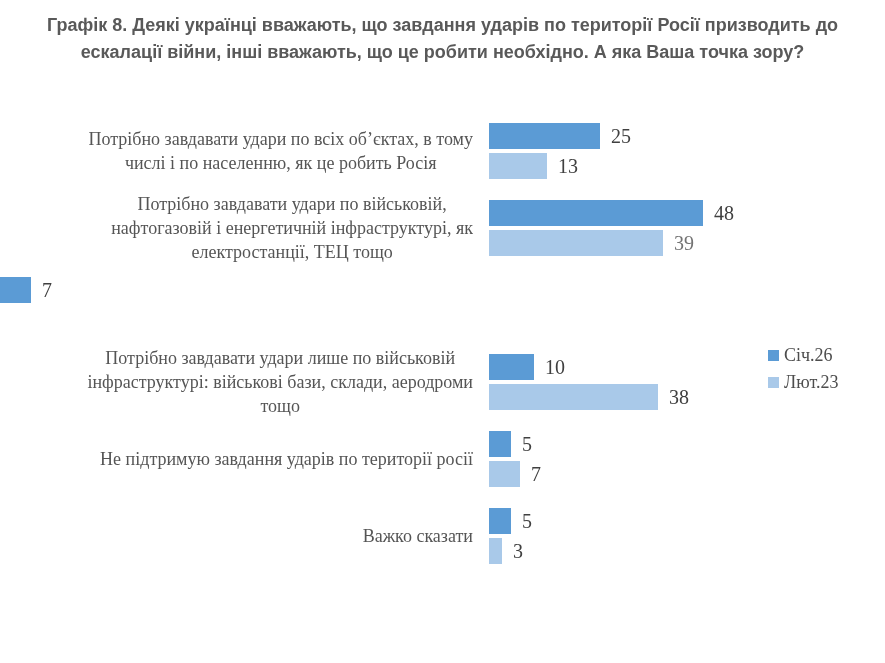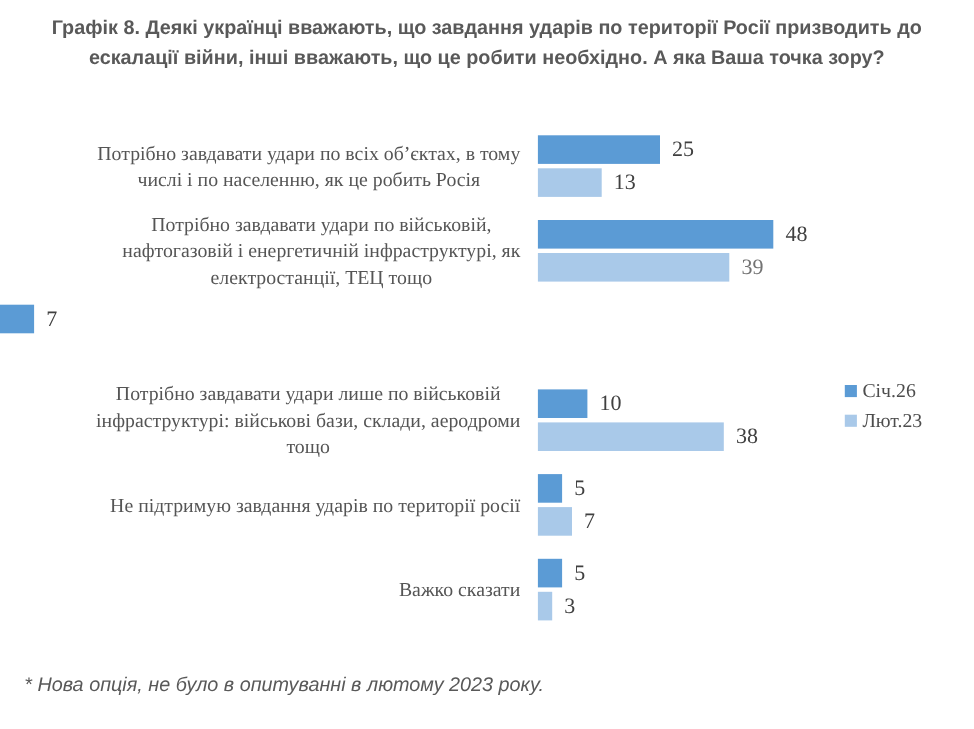--- a/index.html
+++ b/index.html
@@ -203,7 +203,6 @@
     </div>
   </div>
 
-  <div class="footnote">* Нова опція, не було в опитуванні в лютому 2023 року.</div>
 </div>
 
 </body></html>

